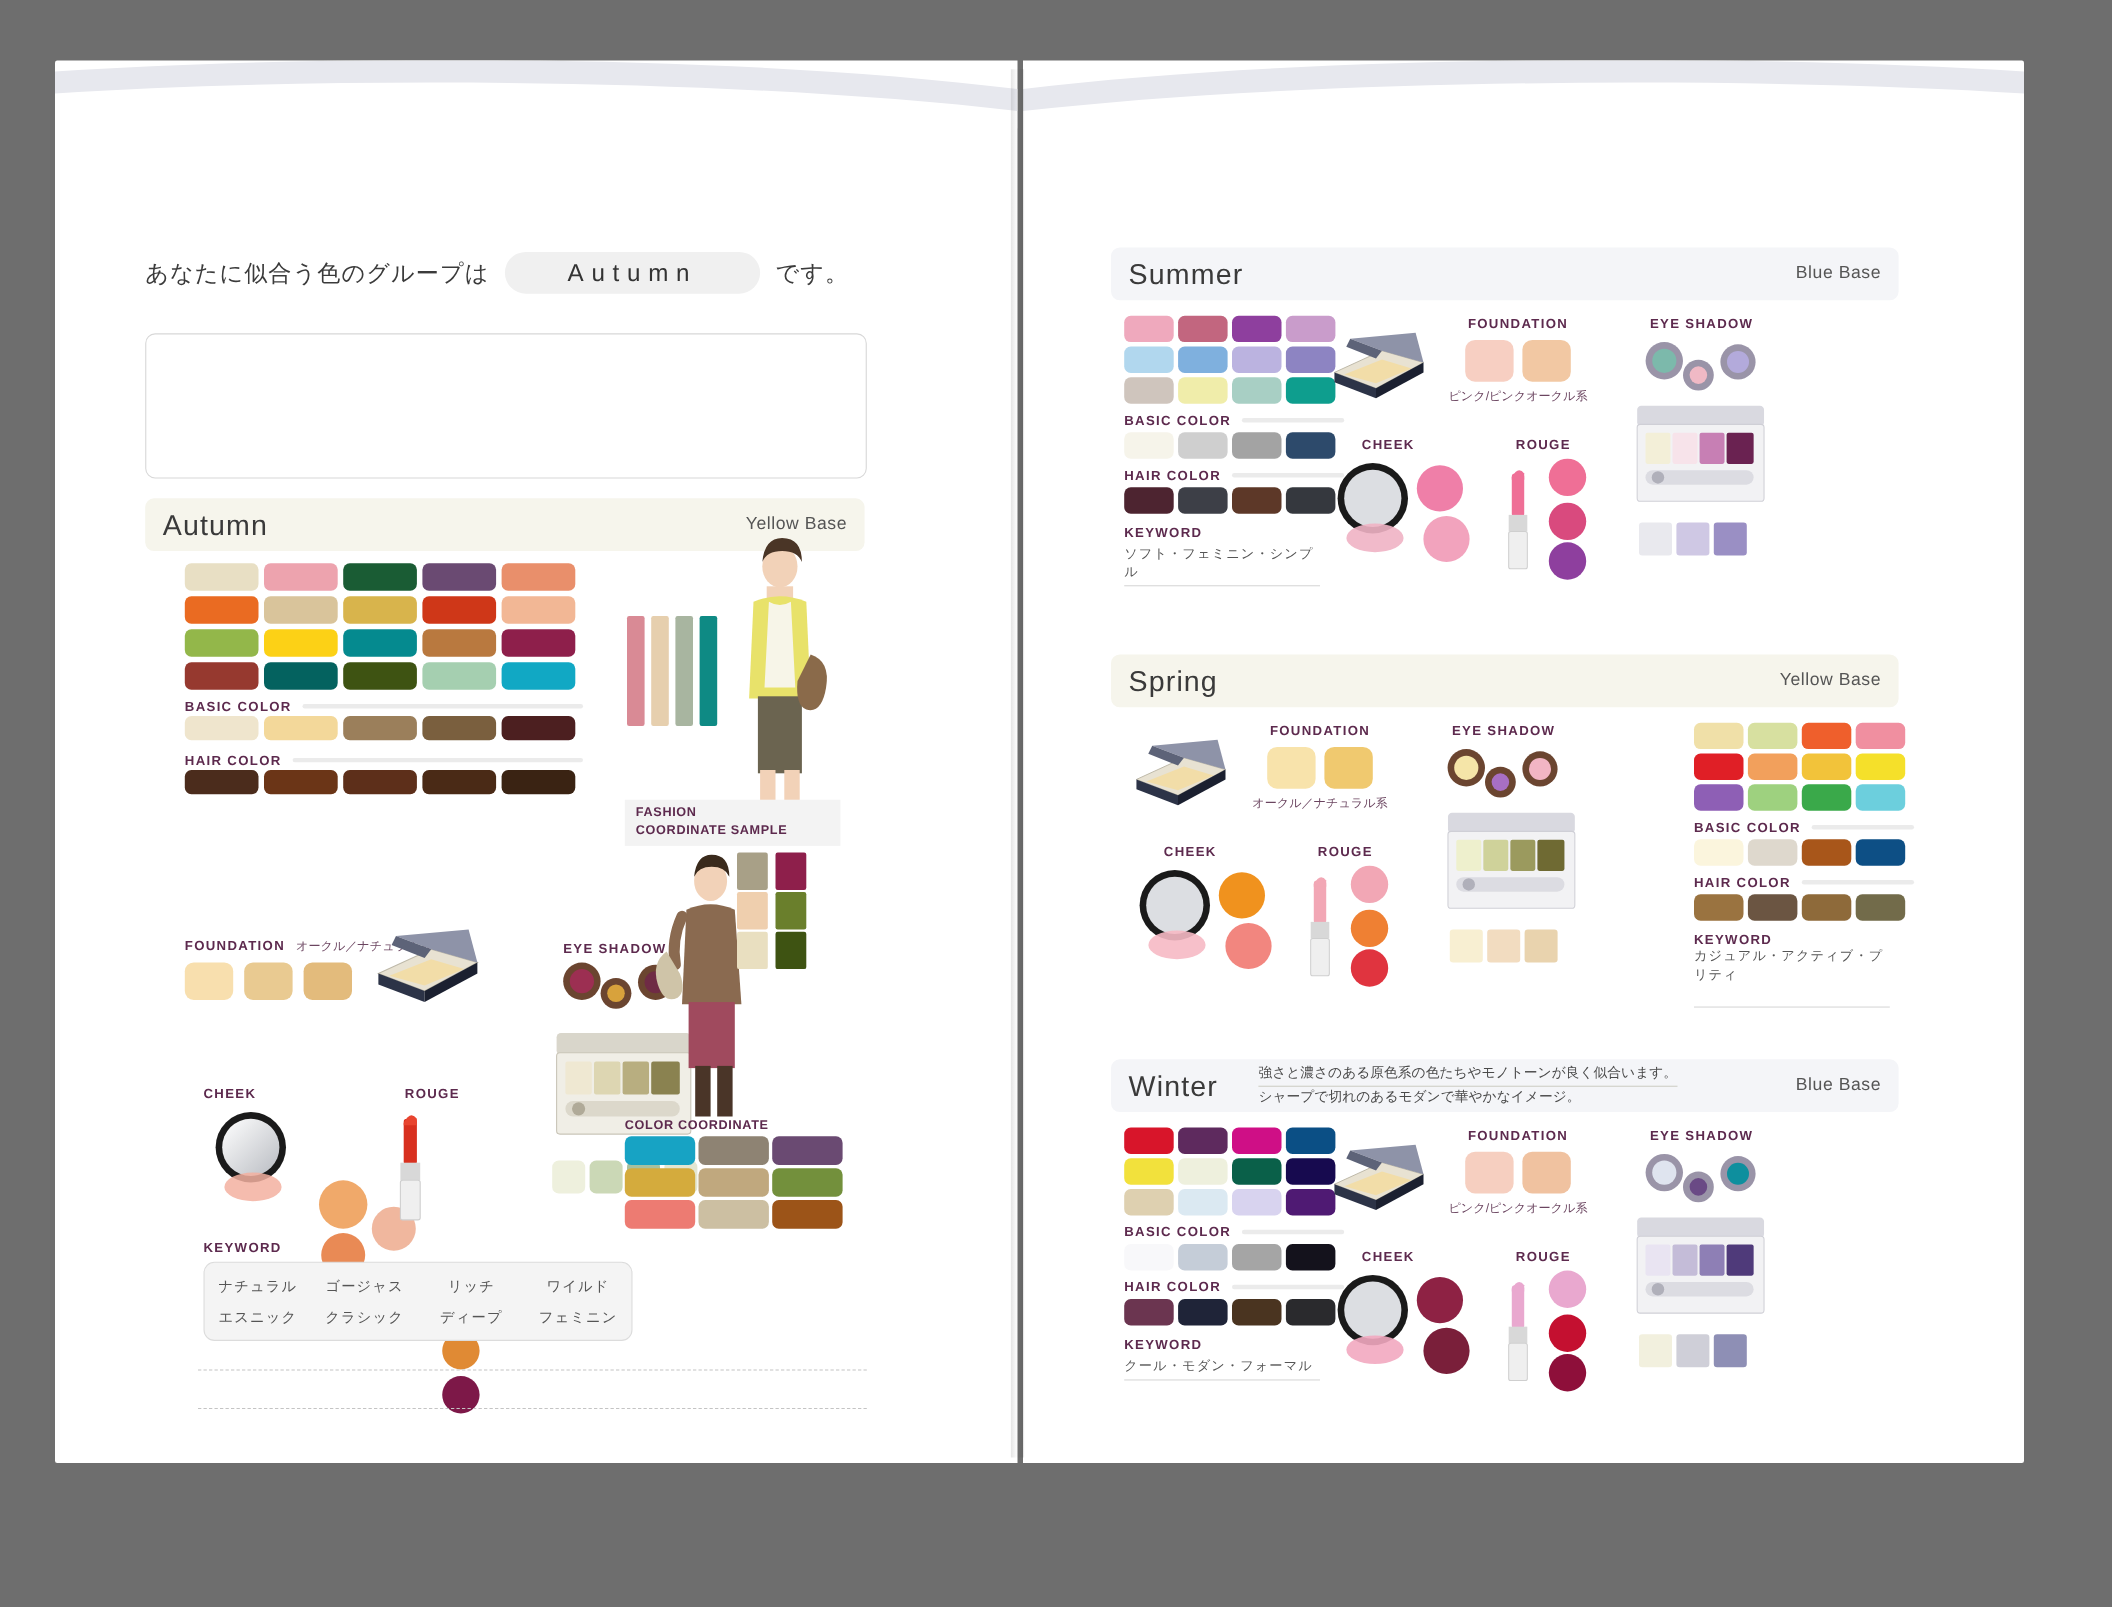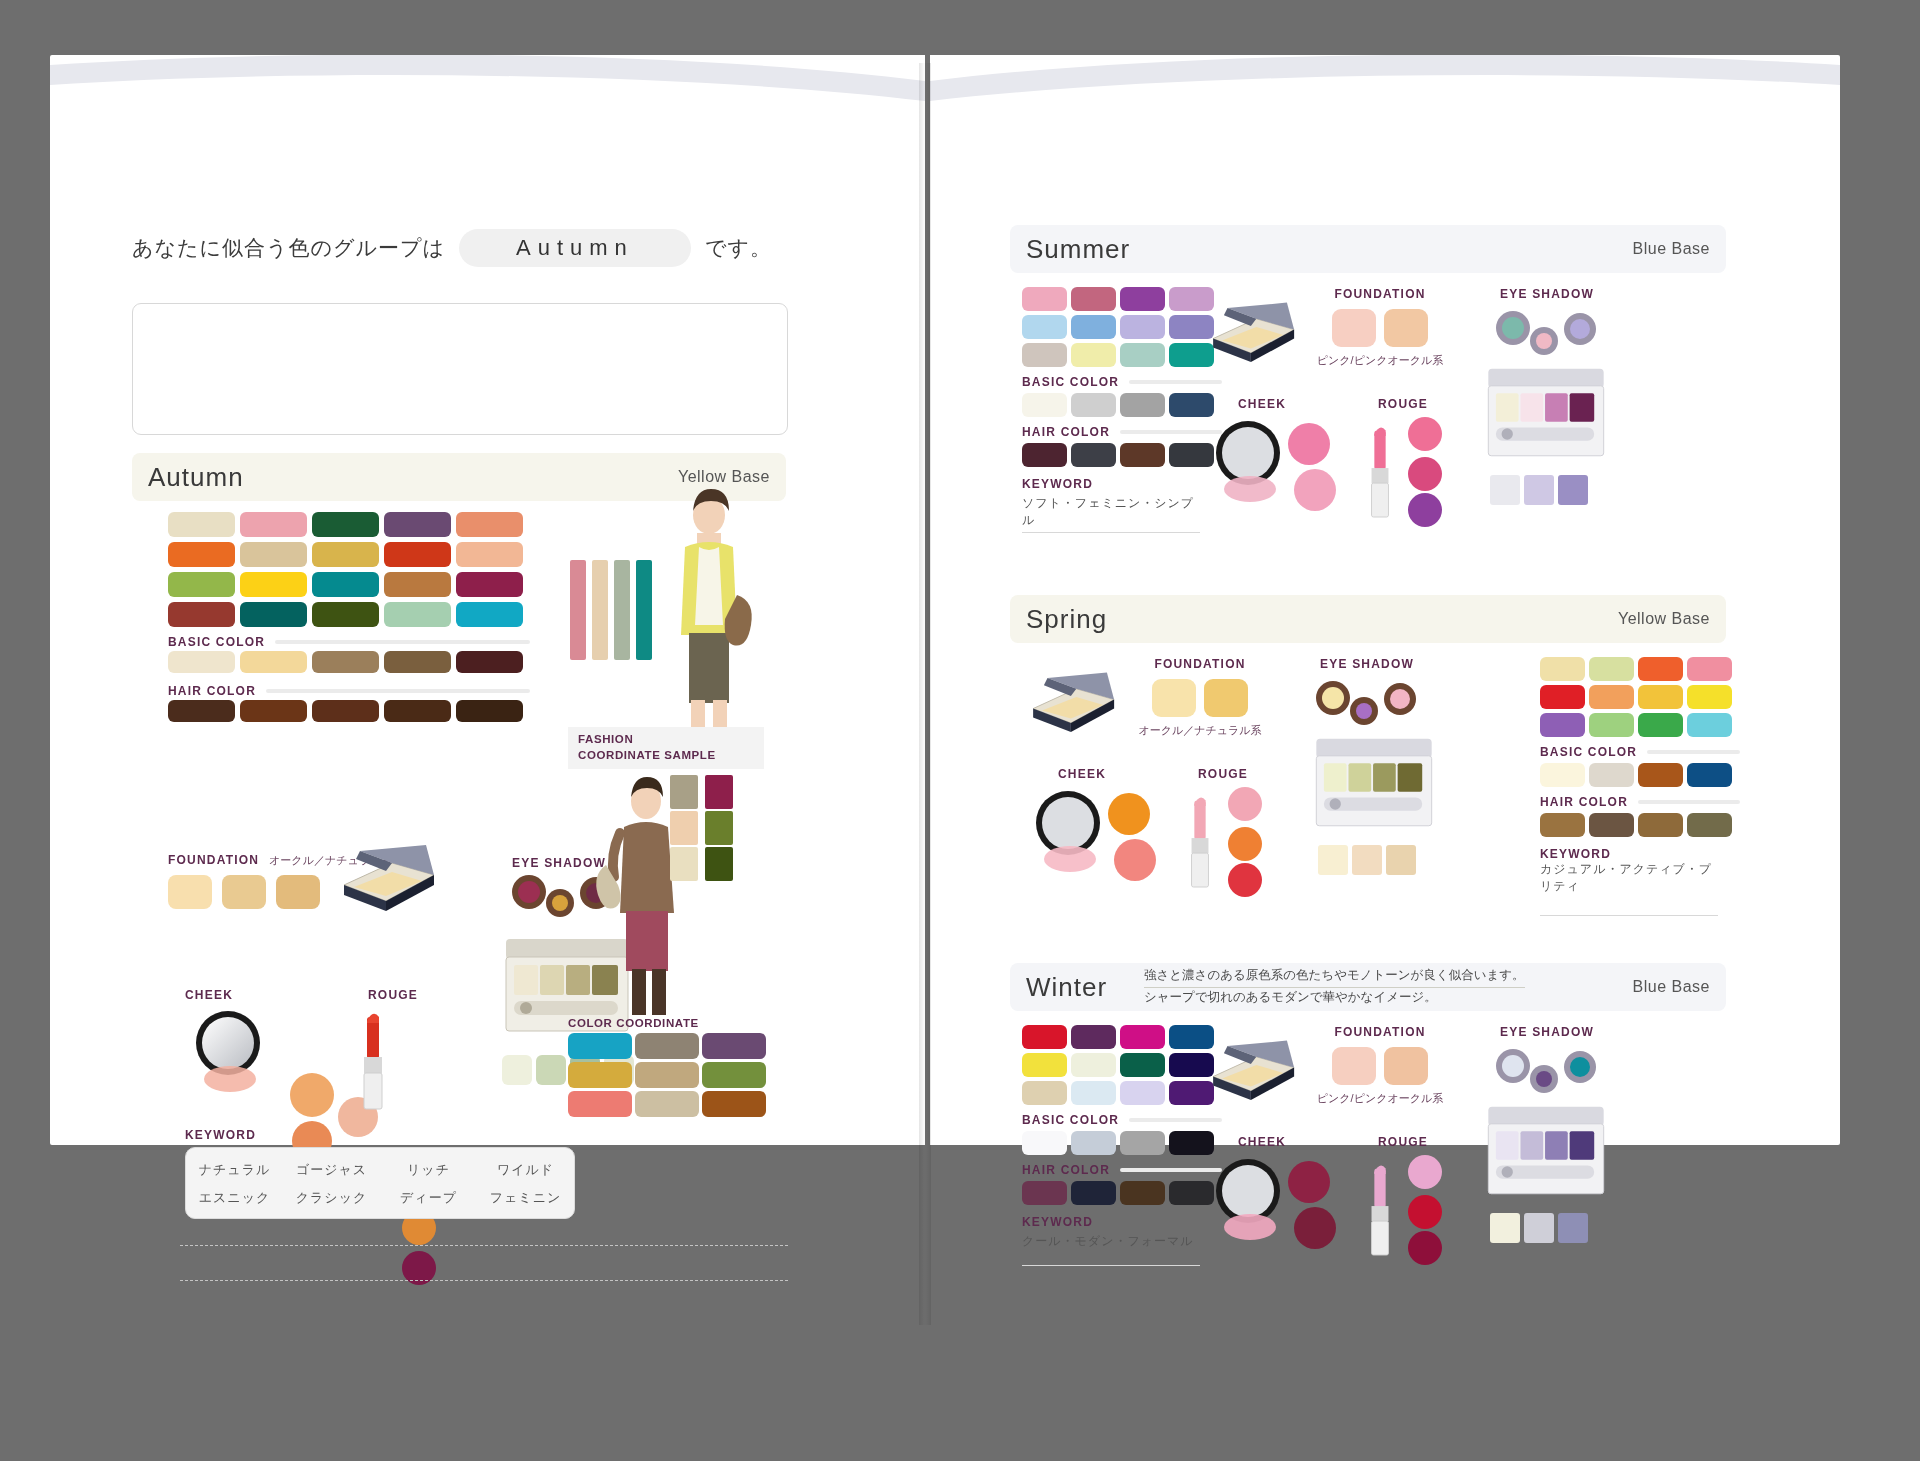--- a/index.html
+++ b/index.html
@@ -9,7 +9,7 @@
     overflow:hidden;position:relative;
   }
   .book{position:absolute;left:50px;top:55px;width:1790px;height:1275px;}
-  .page{position:absolute;top:0;background:#ffffff;height:1090px;box-sizing:border-box;}
+  .page{position:absolute;top:0;background:#ffffff;height:1275px;box-sizing:border-box;}
   .page.left{left:0;width:875px;border-radius:2px 0 0 2px;}
   .page.right{left:880px;width:910px;border-radius:0 2px 2px 0;}
   .spine{position:absolute;left:869px;top:8px;width:12px;height:1262px;

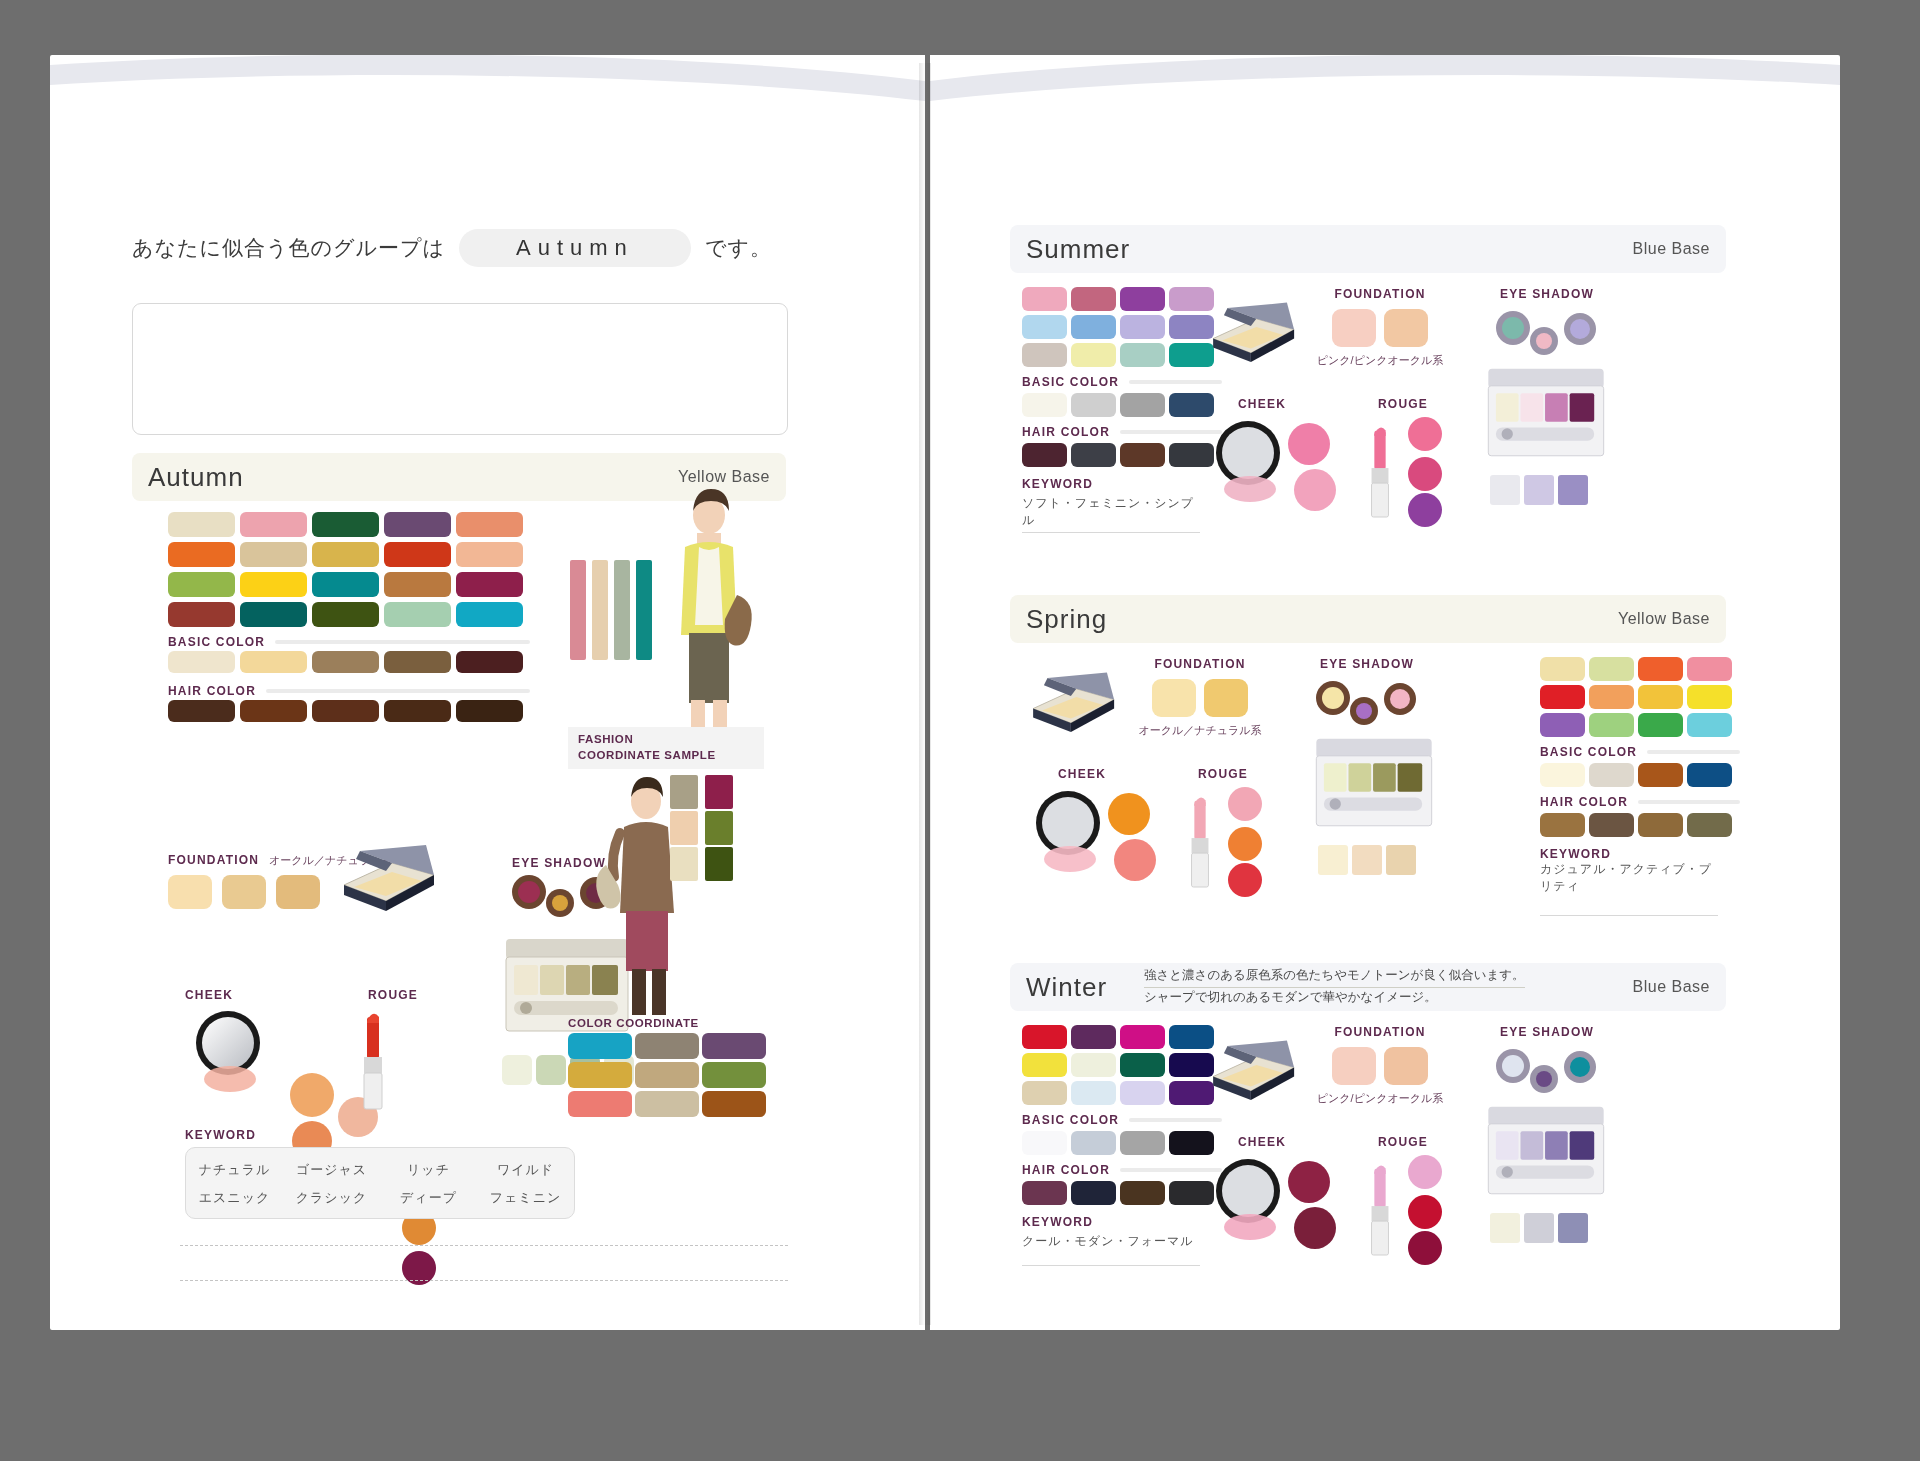--- a/index.html
+++ b/index.html
@@ -593,7 +593,7 @@
               <div class="sw" style="width: 45px; height: 24px; background: rgb(42, 42, 45);"></div>
             </div>
             <div class="lbl" style="margin-top: 10px;">KEYWORD</div>
-            <div style="font-size: 12px; color: rgb(85, 85, 85); letter-spacing: 1px; margin-top: 4px; border-bottom: 1px solid rgb(216, 216, 216); padding-bottom: 15px; width: 178px; font-family: Liberation Mono, monospace;">クール・モダン・フォーマル</div>
+            <div style="font-size: 12px; color: rgb(85, 85, 85); letter-spacing: 1px; margin-top: 4px; border-bottom: 1px solid rgb(216, 216, 216); padding-bottom: 4px; width: 178px; font-family: Liberation Mono, monospace;">クール・モダン・フォーマル</div>
           </div>
           <div class="abs" style="left: 270px; top: 74px; position: absolute;"><svg width="100" height="72" viewBox="0 0 110 80">
       <path d="M14,44 L62,22 L104,34 L56,60 Z" fill="#e8e2d2" stroke="#bdb8a8"></path>

